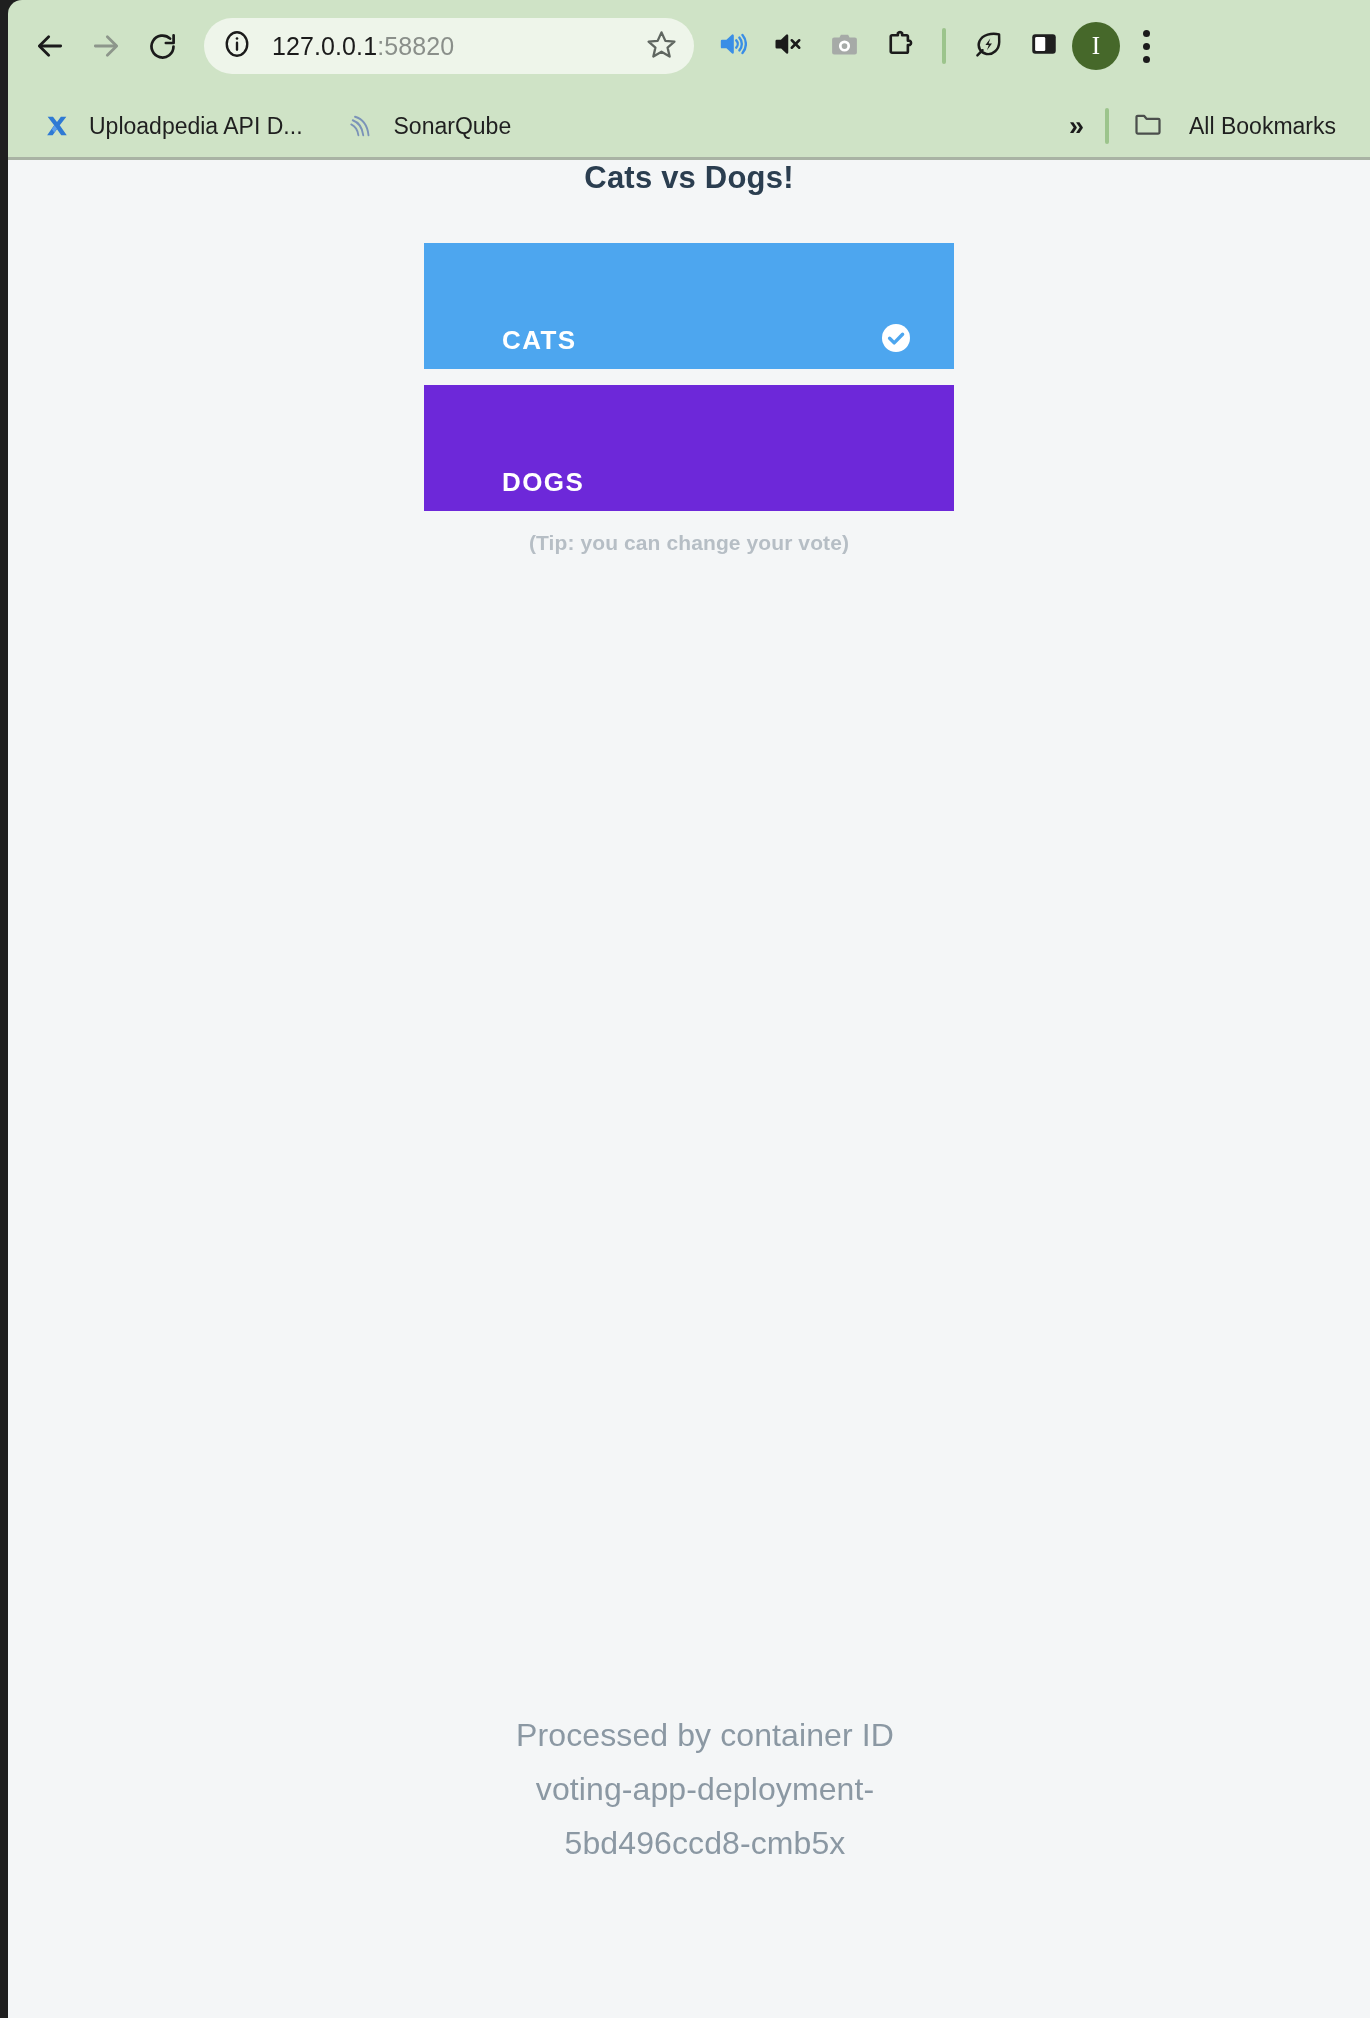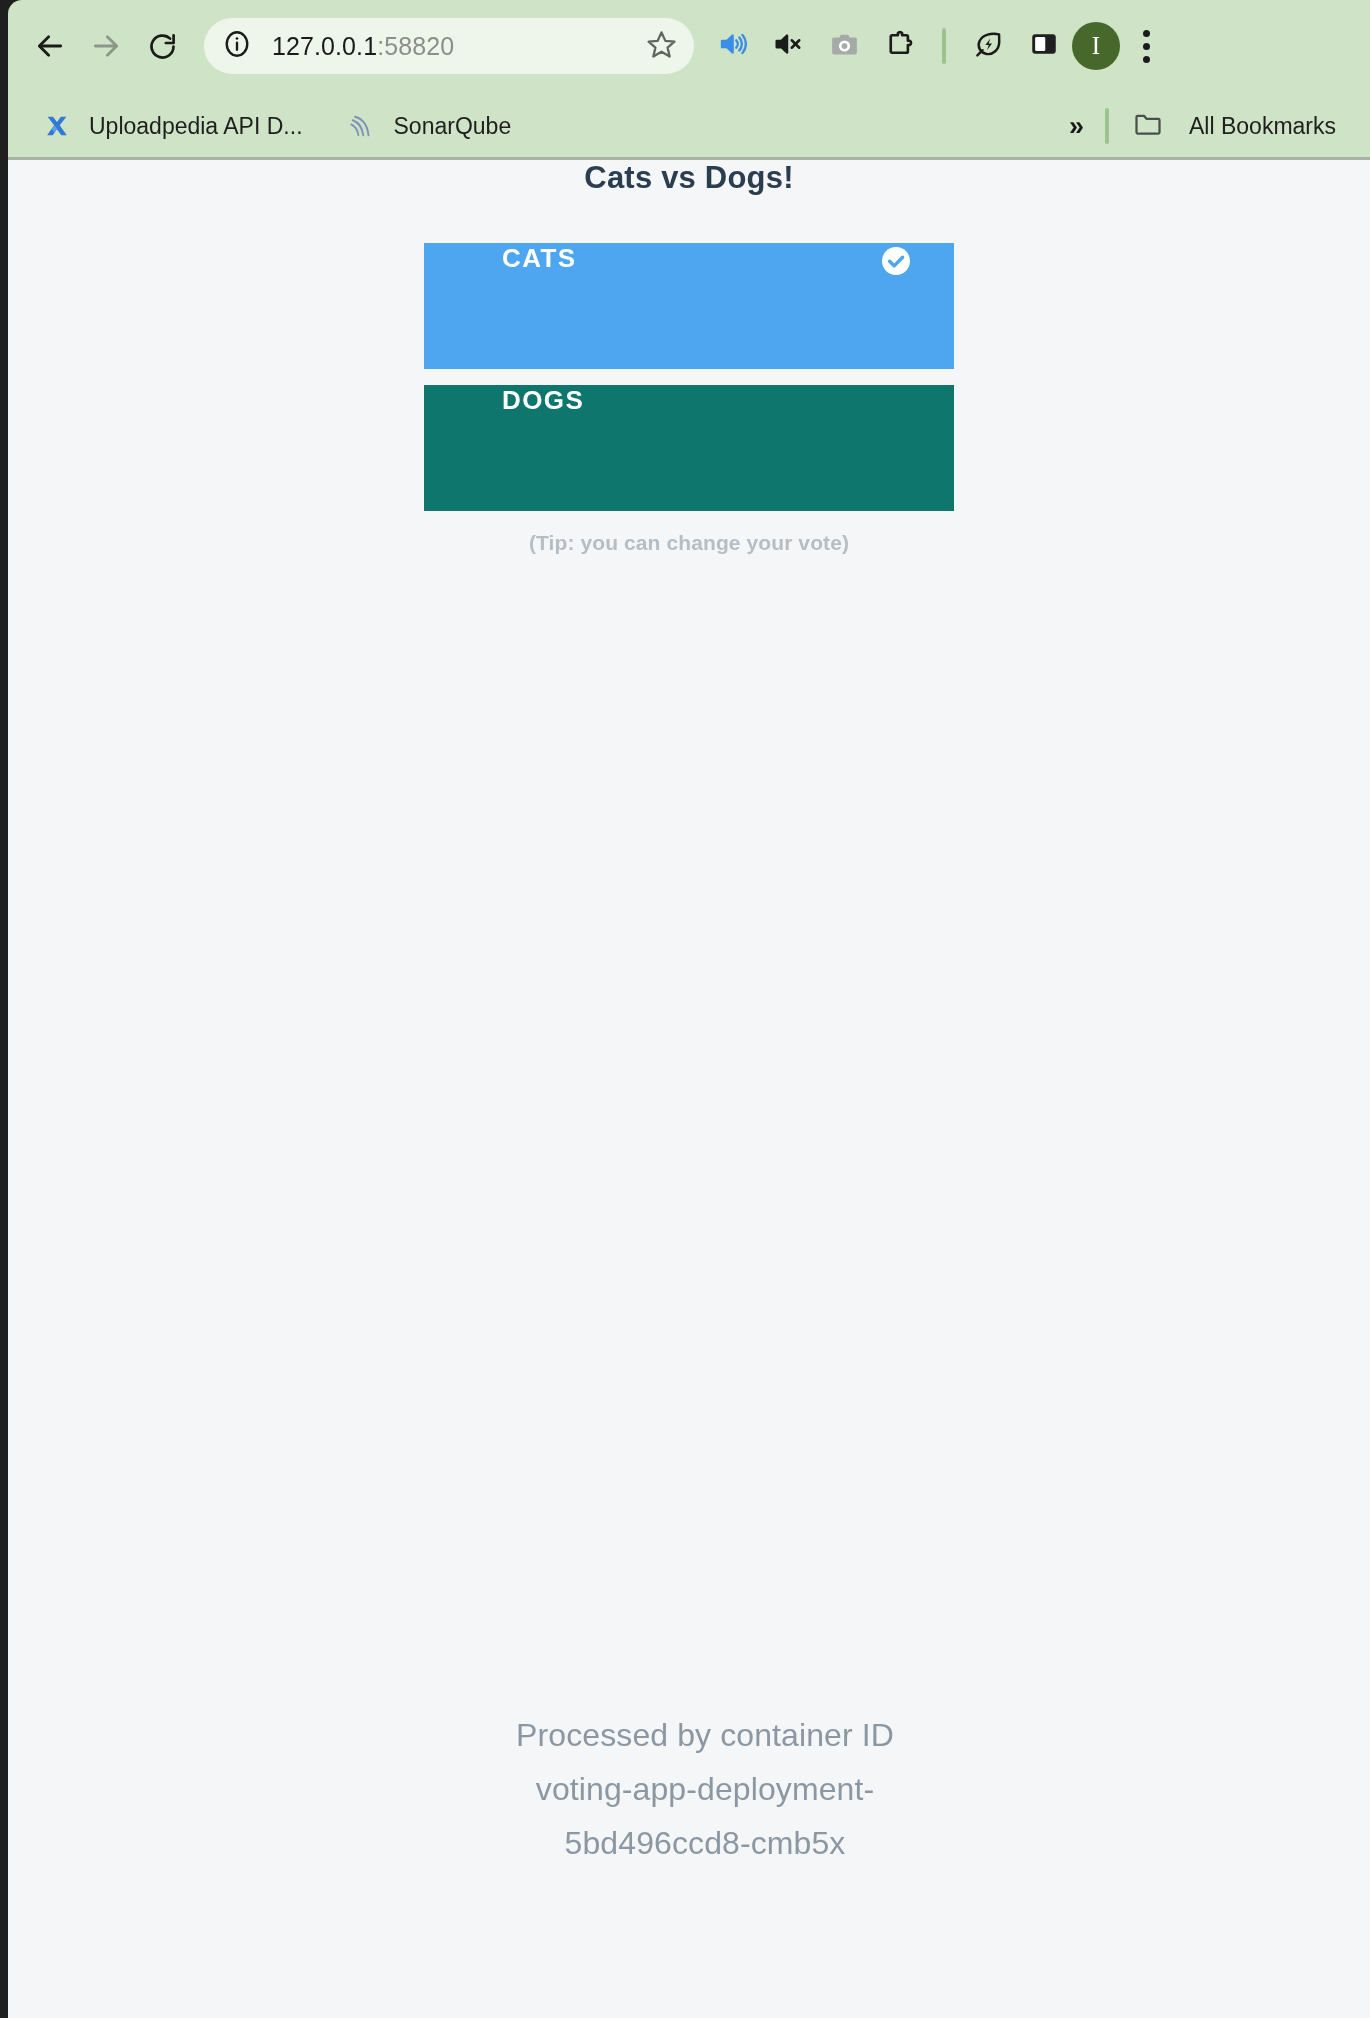--- a/index.html
+++ b/index.html
@@ -208,7 +208,7 @@
     width: 530px;
     height: 126px;
     display: flex;
-    align-items: flex-start;
+    align-items: flex-end;
     padding: 0 40px 13px 78px;
     border: 0;
     cursor: pointer;

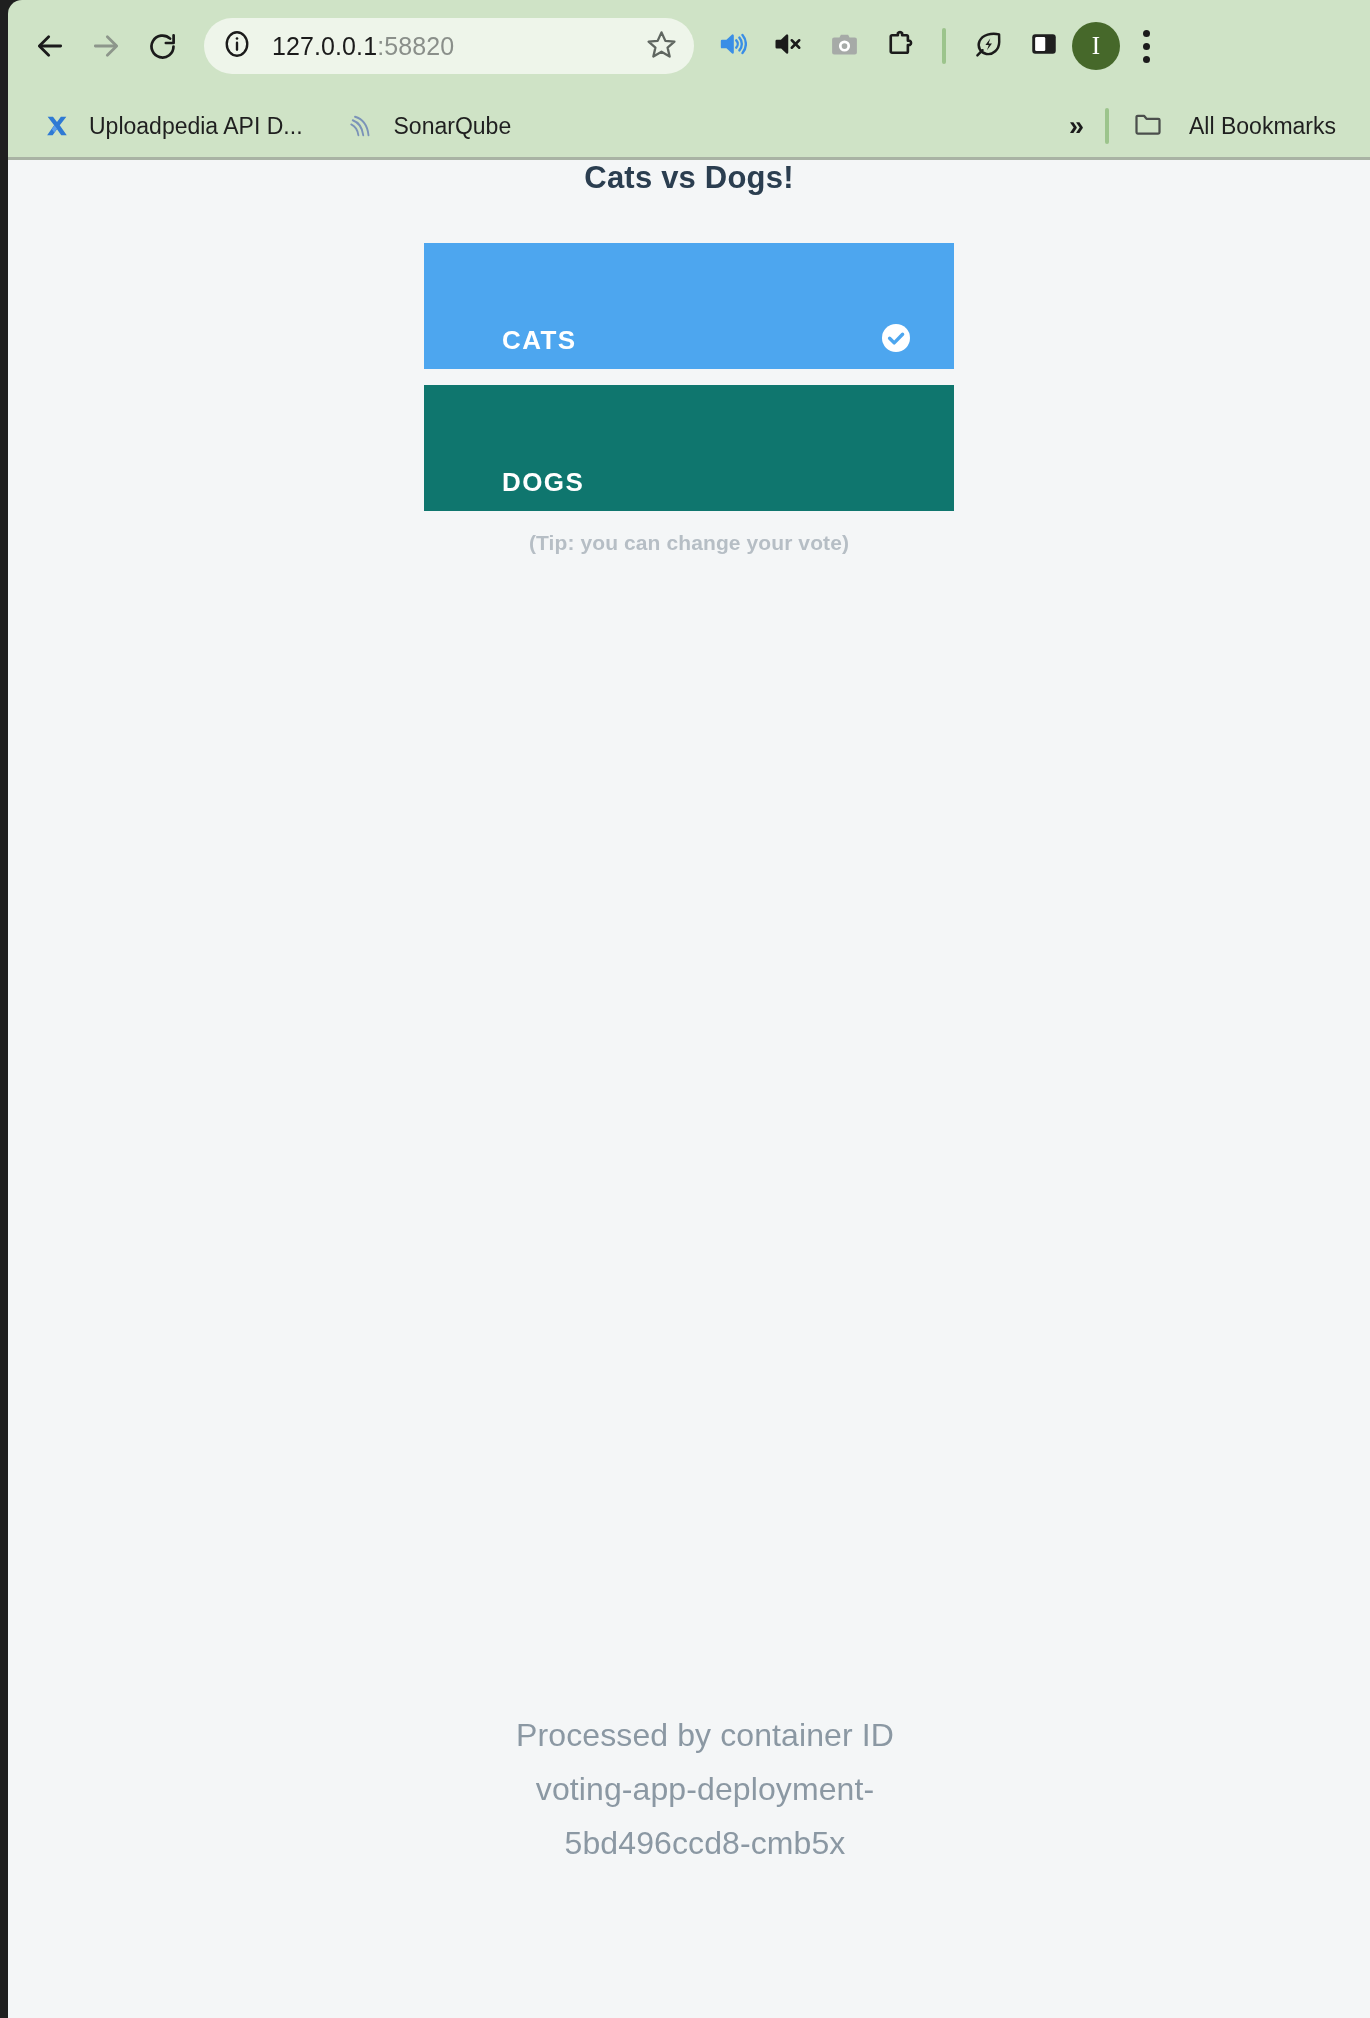--- a/index.html
+++ b/index.html
@@ -226,7 +226,7 @@
     display: block;
   }
   .btn-cats { background: #4da6ef; }
-  .btn-dogs { background: #0f766e; margin-top: 16px; }
+  .btn-dogs { background: #6d28d9; margin-top: 16px; }
 
   .tip {
     margin-top: 20px;

